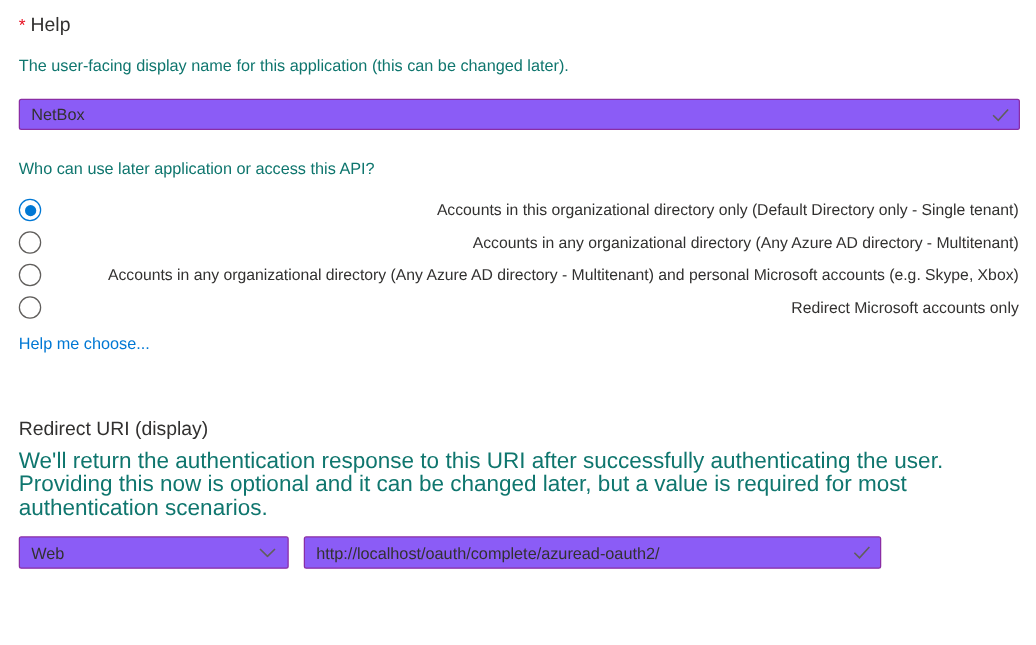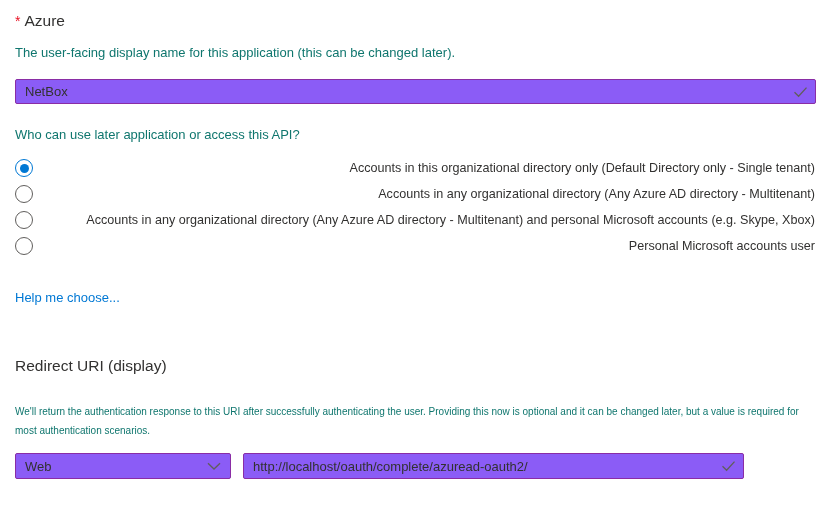--- a/index.html
+++ b/index.html
@@ -103,7 +103,7 @@
   
   <div class="name-title-row">
     <span class="req-marker">*</span>
-    <span class="section-title">Azure</span>
+    <span class="section-title">Help</span>
   </div>
   <div class="desc name-desc">The user-facing display name for this application (this can be changed later).</div>
   <div class="input-wrap">

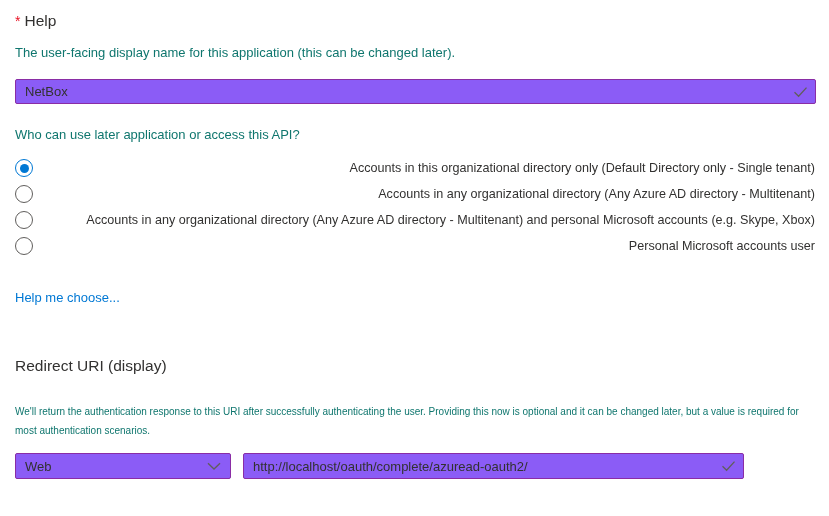--- a/index.html
+++ b/index.html
@@ -133,7 +133,7 @@
     </div>
     <div class="radio-row">
       <span class="radio"></span>
-      <span class="radio-label">Personal Microsoft accounts user</span>
+      <span class="radio-label">Redirect Microsoft accounts only</span>
     </div>
   </div>
 

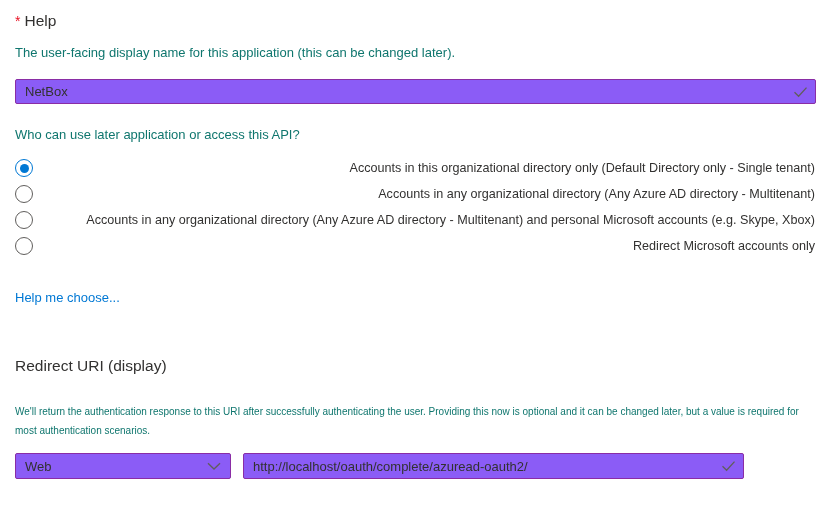--- a/index.html
+++ b/index.html
@@ -75,7 +75,7 @@
 
   .help-link {
     display: inline-block;
-    margin-top: 31px;
+    margin-top: 8px;
     font-size: 13px;
     color: #0078d4;
     text-decoration: none;

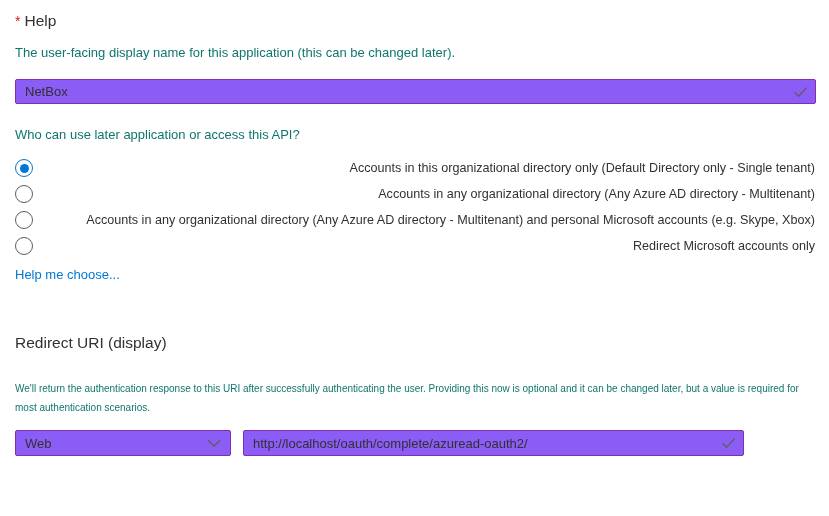--- a/index.html
+++ b/index.html
@@ -85,7 +85,7 @@
 
   
   .ruri-title { margin-top: 50px; }
-  .ruri-desc { margin-top: 27px; max-width: 800px; font-size: 10px; line-height: 19px; }
+  .ruri-desc { margin-top: 6px; max-width: 800px; font-size: 18px; line-height: 19px; }
   .ruri-row { margin-top: 13px; display: flex; align-items: center; }
   .select-wrap { position: relative; width: 216px; height: 26px; }
   .select-wrap .fluent-input { padding-right: 30px; cursor: pointer; }

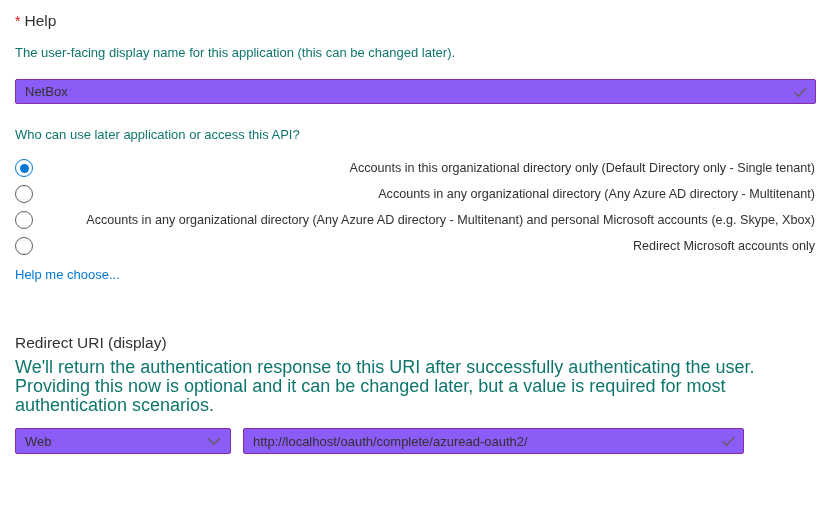--- a/index.html
+++ b/index.html
@@ -93,7 +93,7 @@
     position: absolute; right: 10px; top: 50%; transform: translateY(-50%);
     width: 14px; height: 8px; pointer-events: none;
   }
-  .uri-wrap { position: relative; width: 501px; height: 26px; margin-left: 12px; }
+  .uri-wrap { position: relative; width: 462px; height: 26px; margin-left: 12px; }
 </style>
 </head>
 <body>

